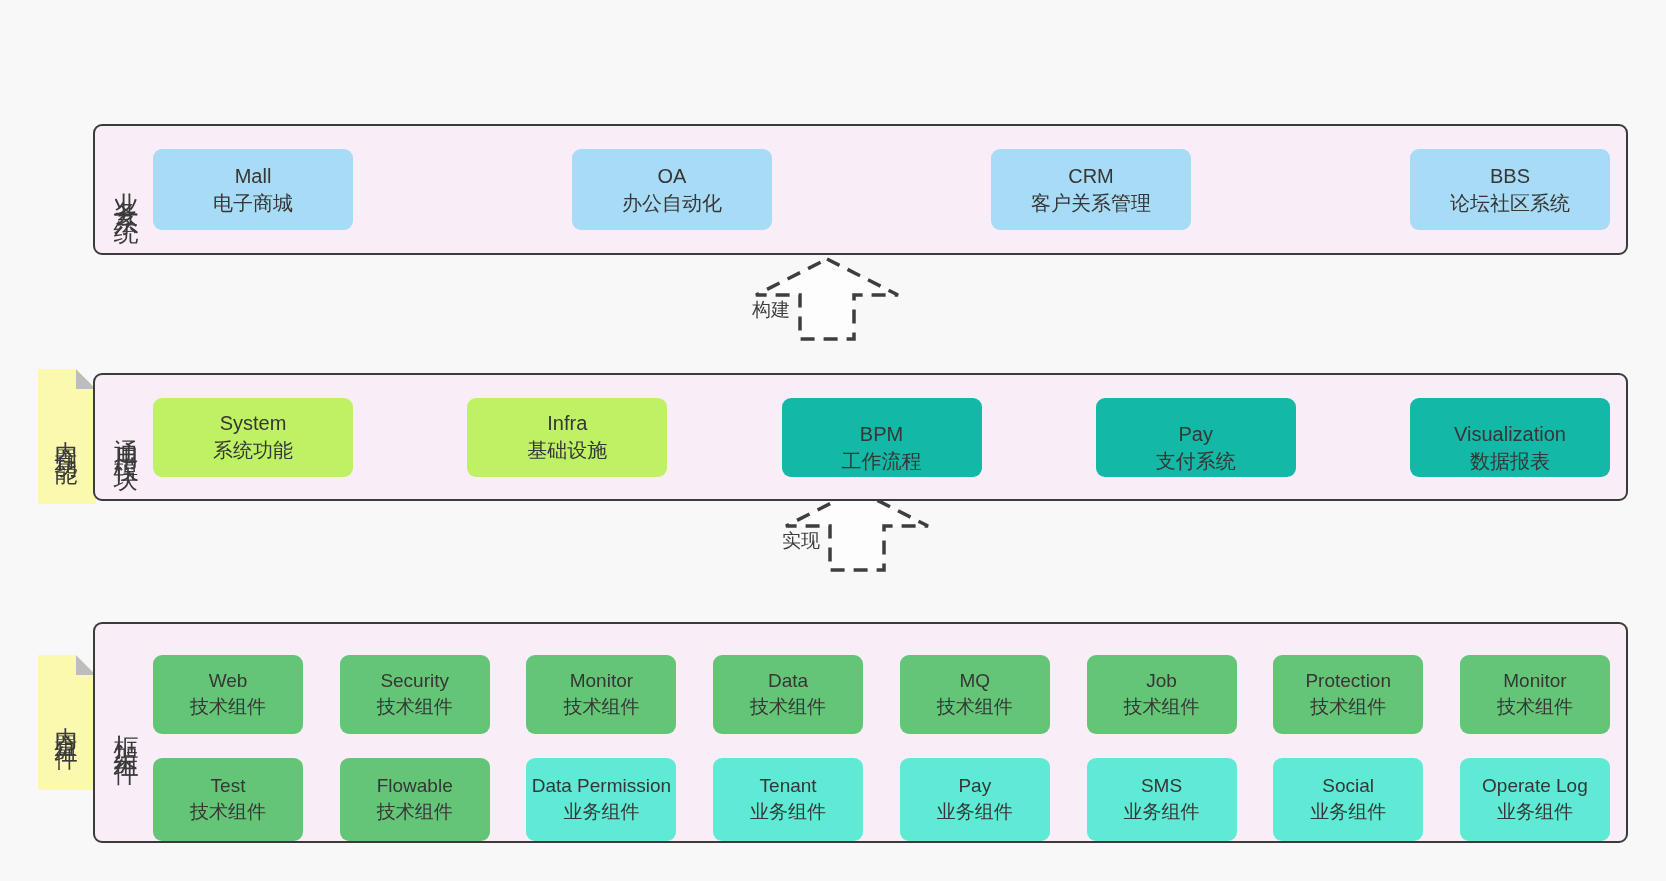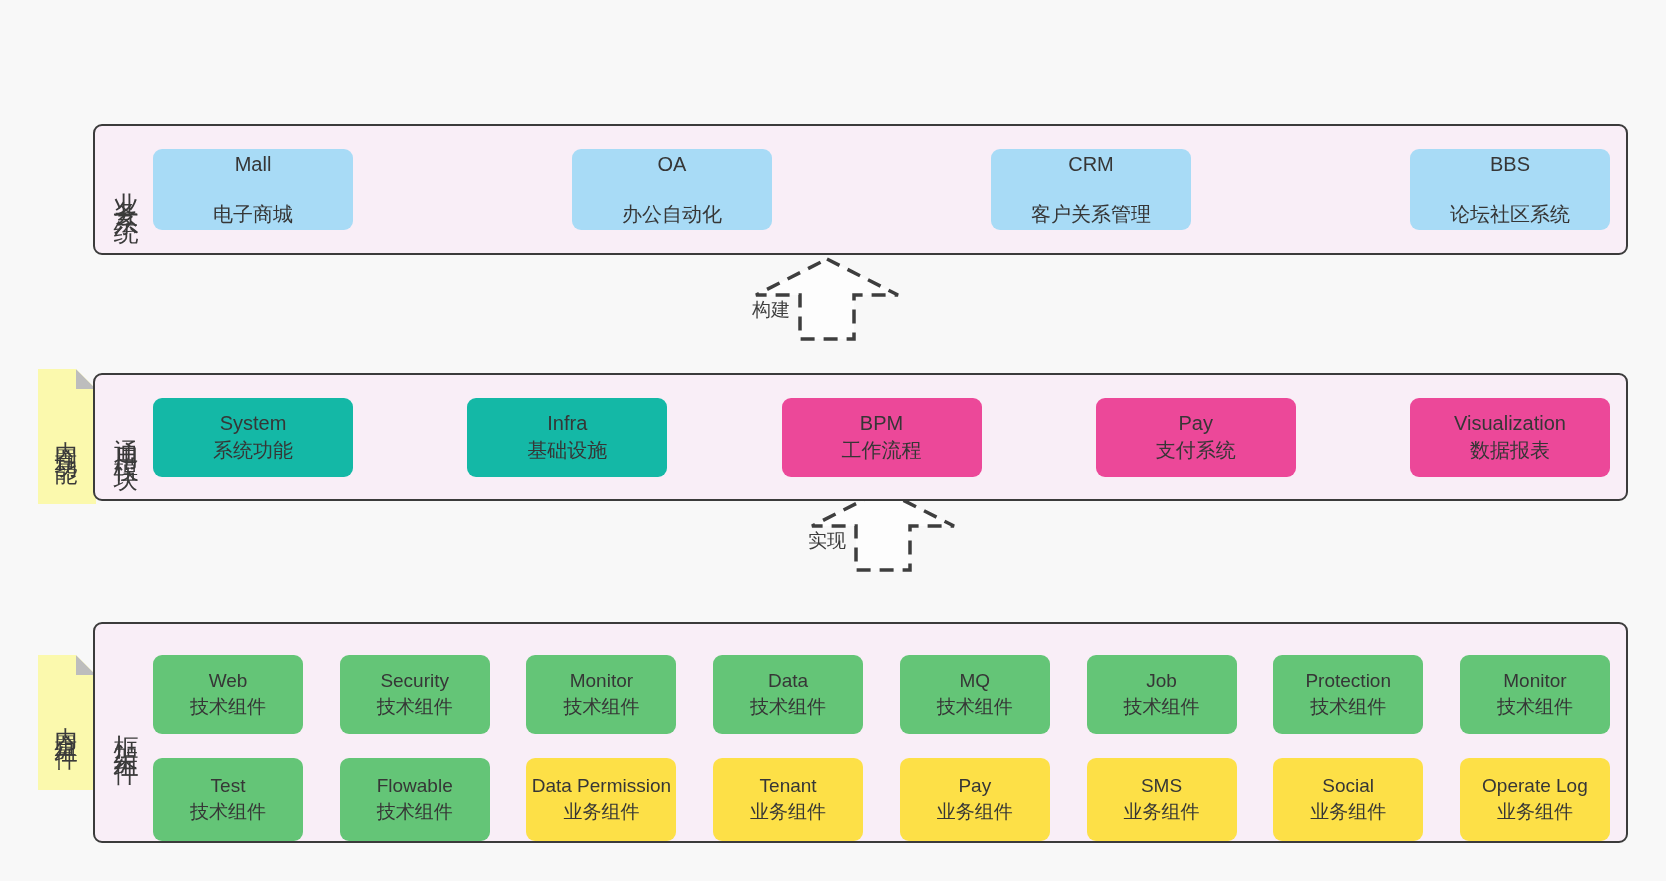--- a/index.html
+++ b/index.html
@@ -38,7 +38,7 @@
     line-height:1.35;box-sizing:border-box;padding:2px 4px;
   }
   .box .bn,.box .bd{font-size:20px;color:#363636;}
-  .p1 .box{width:200px;height:81px;background:#a8dbf6;justify-content:space-between;}
+  .p1 .box{width:200px;height:81px;background:#a8dbf6;}
   .p2 .box{width:200px;height:79px;}
   .p3 .box{width:150px;}
   .p3 .row1 .box{height:79px;margin-top:30px;}

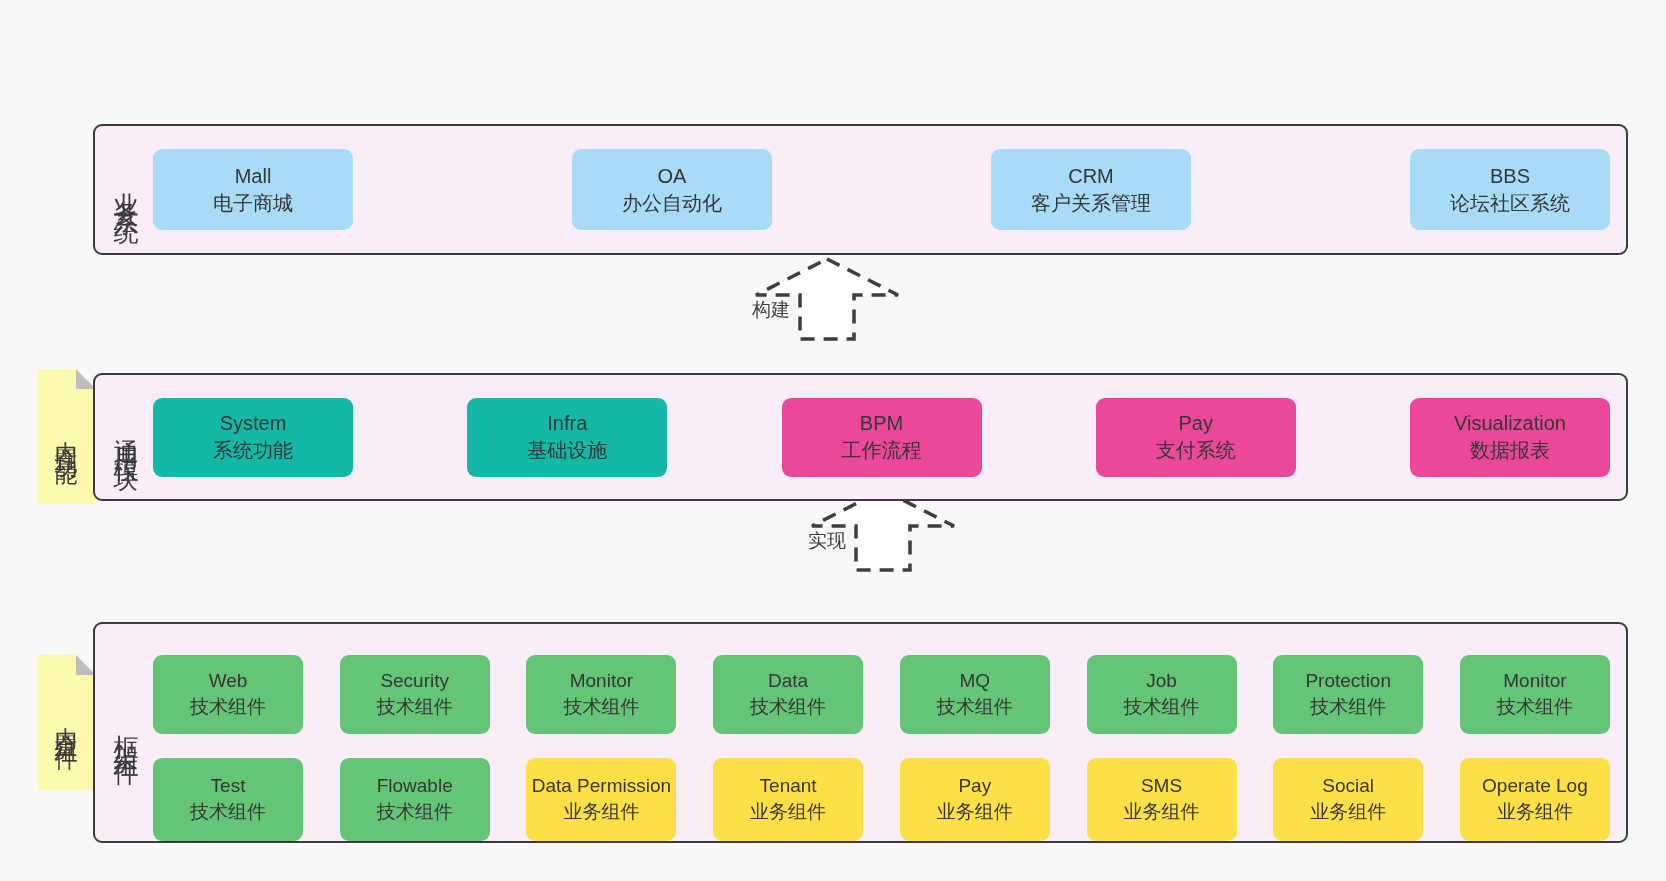--- a/index.html
+++ b/index.html
@@ -44,7 +44,7 @@
   .p3 .row1 .box{height:79px;margin-top:30px;}
   .p3 .row2 .box{height:83px;}
   .p3 .box .bn,.p3 .box .bd{font-size:19px;}
-  .box.red{background:#14b8a6;}
+  .box.red{background:#bef264;}
   .box.pink{background:#ec4899;}
   .box.green{background:#64c577;}
   .box.lgreen{background:#fde047;}

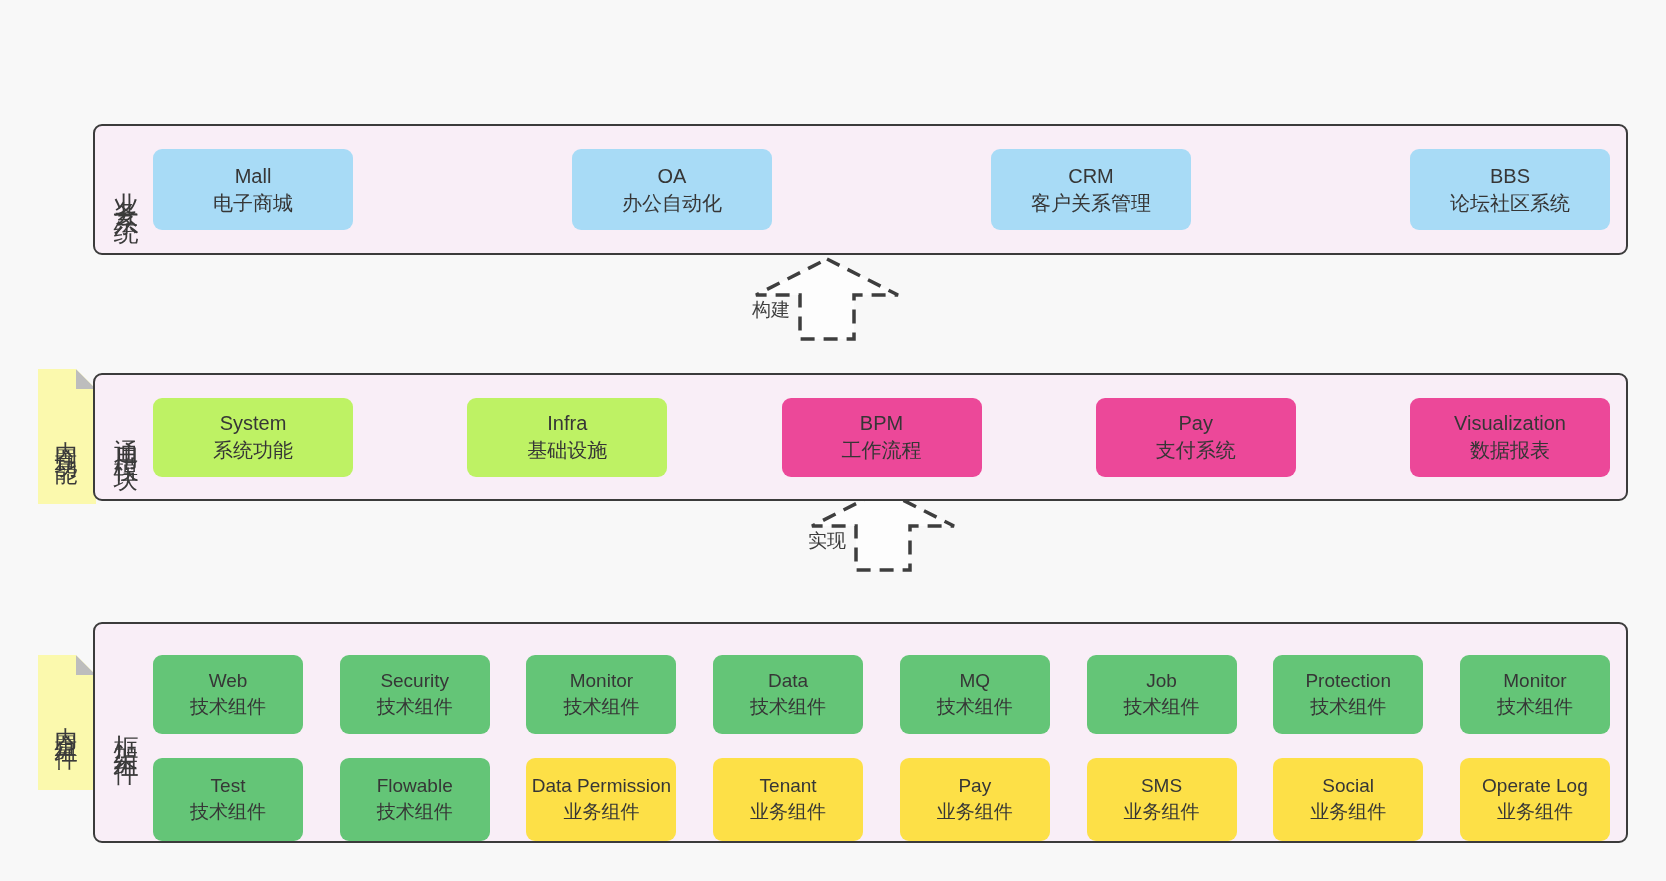--- a/index.html
+++ b/index.html
@@ -45,7 +45,7 @@
   .p3 .row2 .box{height:83px;}
   .p3 .box .bn,.p3 .box .bd{font-size:19px;}
   .box.red{background:#bef264;}
-  .box.pink{background:#ec4899;}
+  .box.pink{background:#14b8a6;justify-content:flex-end;}
   .box.green{background:#64c577;}
   .box.lgreen{background:#fde047;}
 

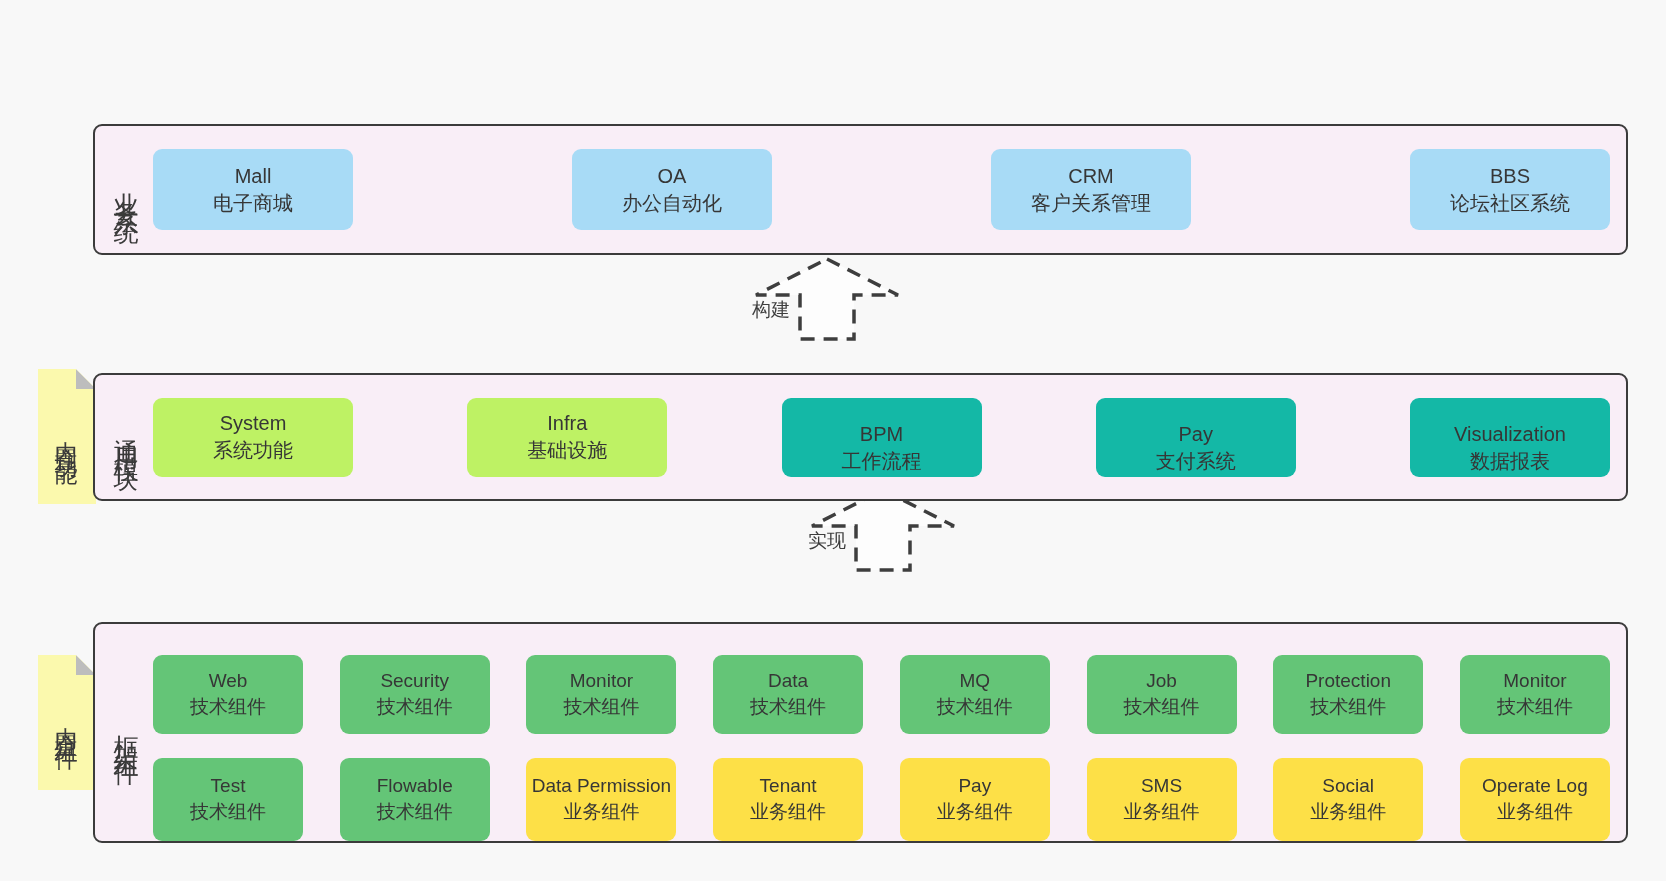--- a/index.html
+++ b/index.html
@@ -68,7 +68,7 @@
   
   .arrow{position:absolute;width:150px;height:88px;z-index:0;}
   .arrow1{left:752px;top:255px;}
-  .arrow2{left:808px;top:486px;}
+  .arrow2{left:782px;top:486px;}
   .arrow svg{display:block;width:100%;height:100%;}
   .arrow .alabel{
     position:absolute;left:0;right:0;top:42px;text-align:left;

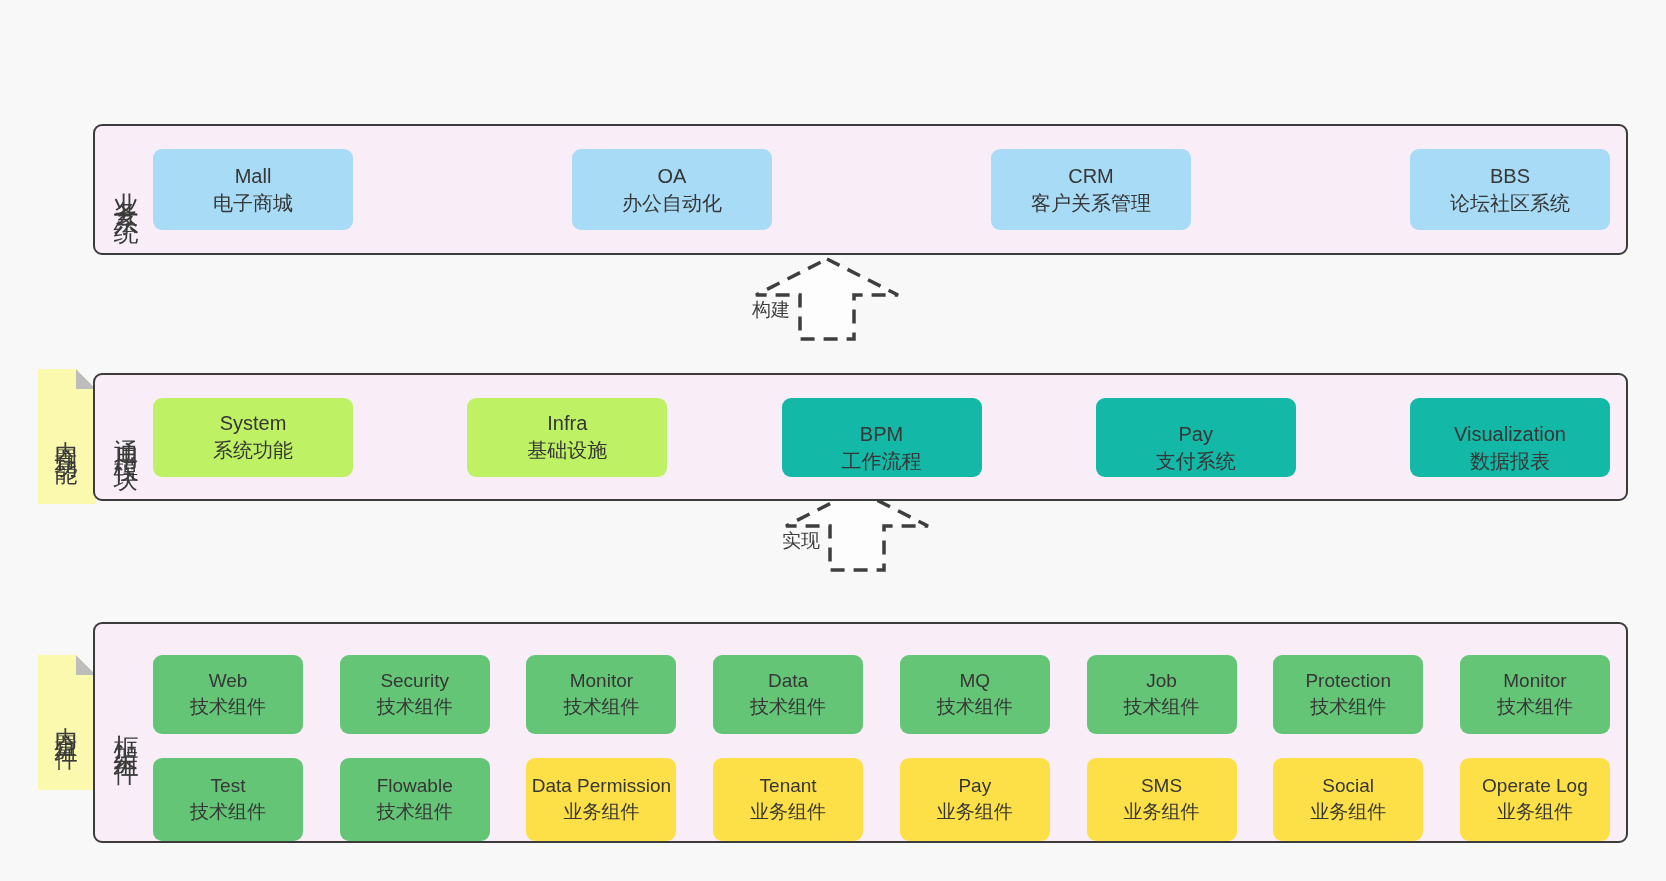--- a/index.html
+++ b/index.html
@@ -47,7 +47,7 @@
   .box.red{background:#bef264;}
   .box.pink{background:#14b8a6;justify-content:flex-end;}
   .box.green{background:#64c577;}
-  .box.lgreen{background:#fde047;}
+  .box.lgreen{background:#5eead4;}
 
   
   .note{

